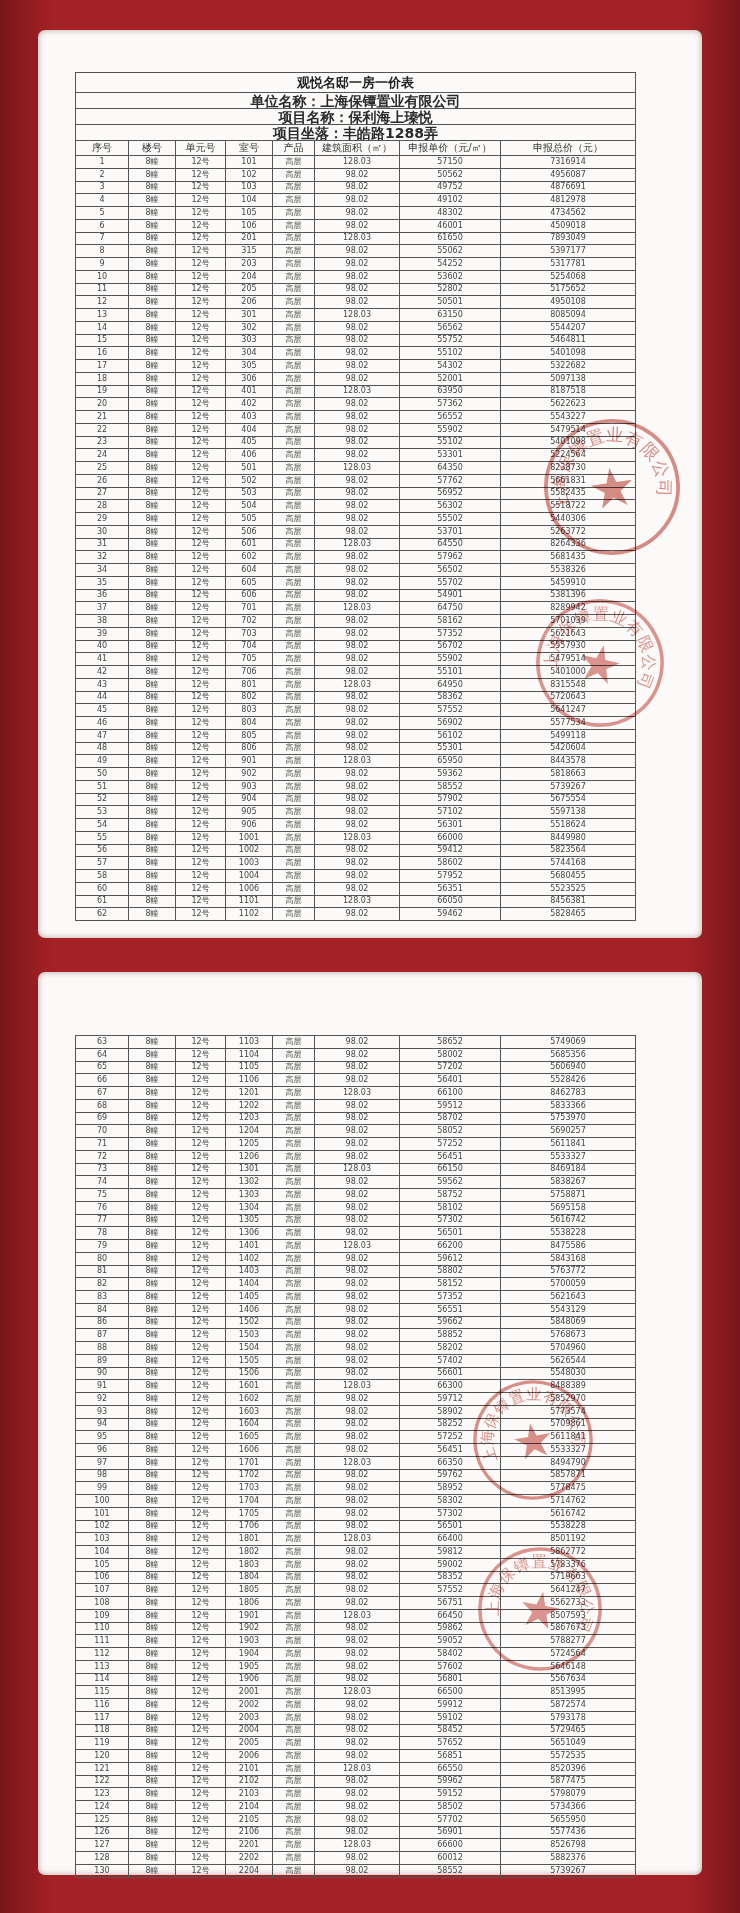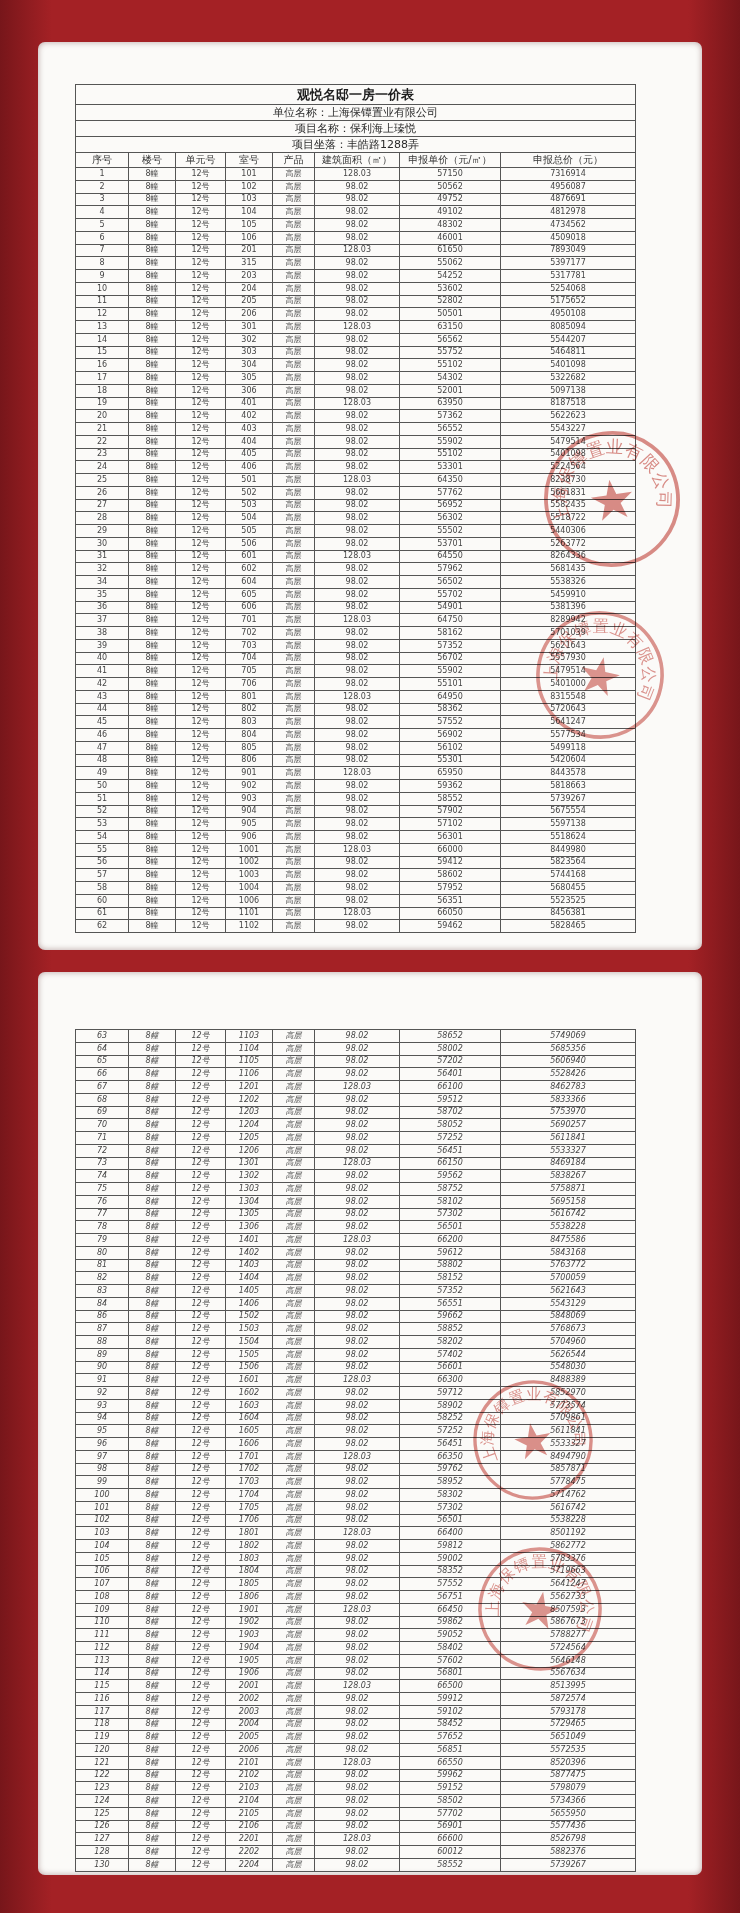--- a/index.html
+++ b/index.html
@@ -12,7 +12,7 @@
     position:absolute;left:38px;width:664px;background:#fbfaf8;border-radius:7px;
     box-shadow:0 0 6px rgba(60,0,0,.35) inset;
   }
-  #page1{top:42px;height:908px;}
+  #page1{top:30px;height:908px;}
   #page2{top:972px;height:903px;}
   table.price-table{
     border-collapse:collapse;table-layout:fixed;position:absolute;left:37px;top:42px;width:560px;

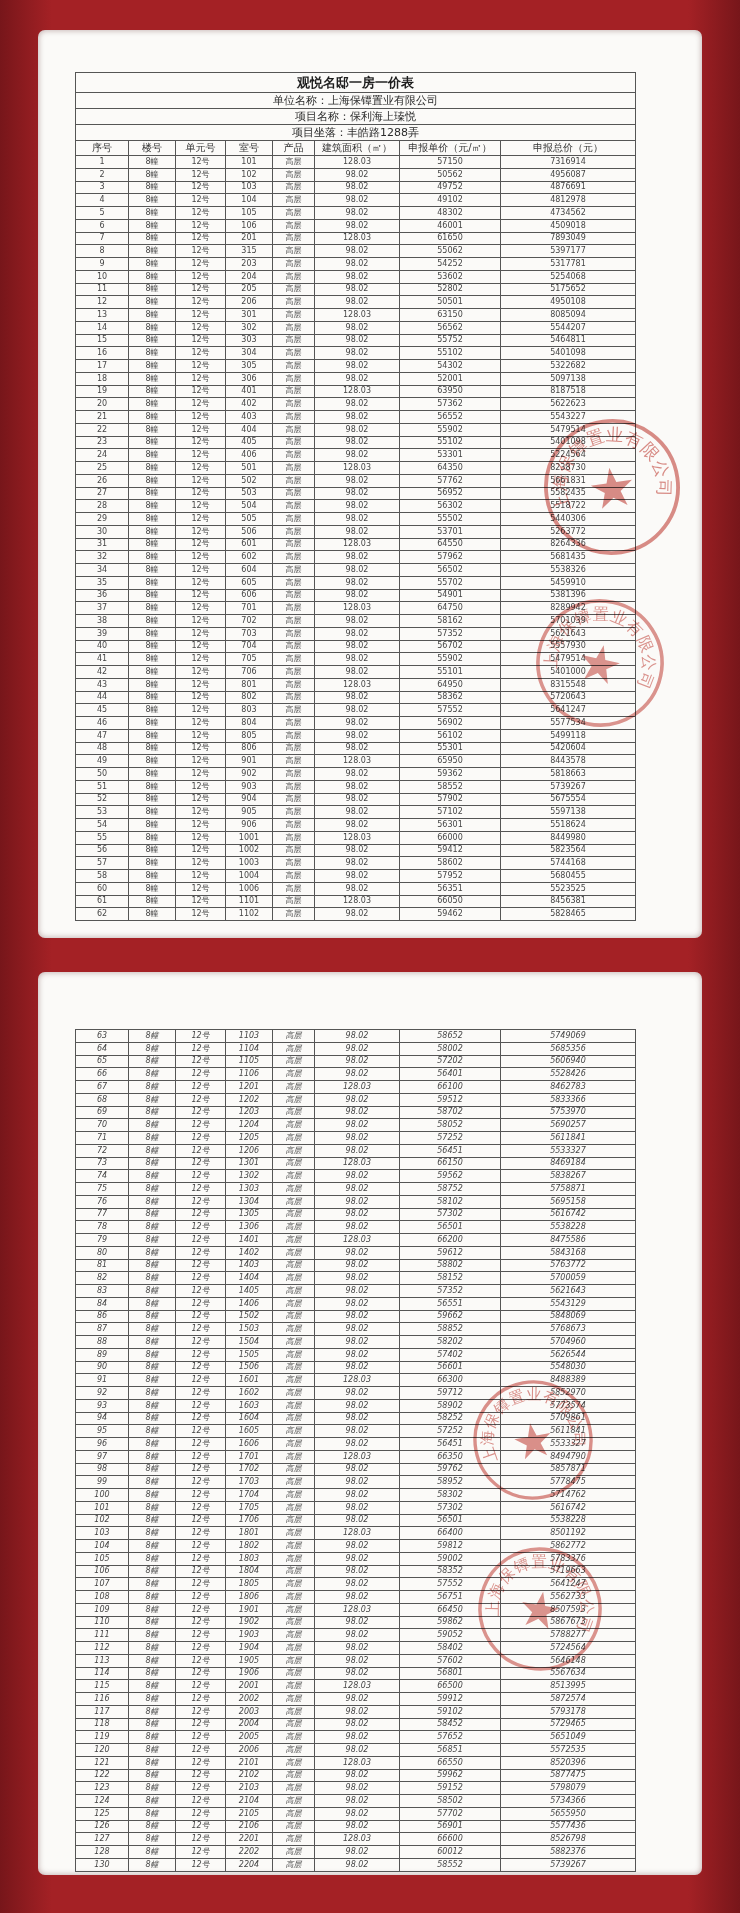--- a/index.html
+++ b/index.html
@@ -24,7 +24,7 @@
     white-space:nowrap;overflow:hidden;
   }
   .price-table td.t-title{font-size:13px;font-weight:bold;color:#1e1e1e;height:19px;}
-  .price-table td.t-info{font-size:11px;font-weight:normal;color:#2a2a2a;height:15px;}
+  .price-table td.t-info{font-size:14px;font-weight:bold;color:#2a2a2a;height:15px;}
   .price-table td.t-colhead{font-size:10px;color:#333;height:14px;}
   .stamp{position:absolute;pointer-events:none;filter:blur(.45px);mix-blend-mode:multiply;}
 </style>

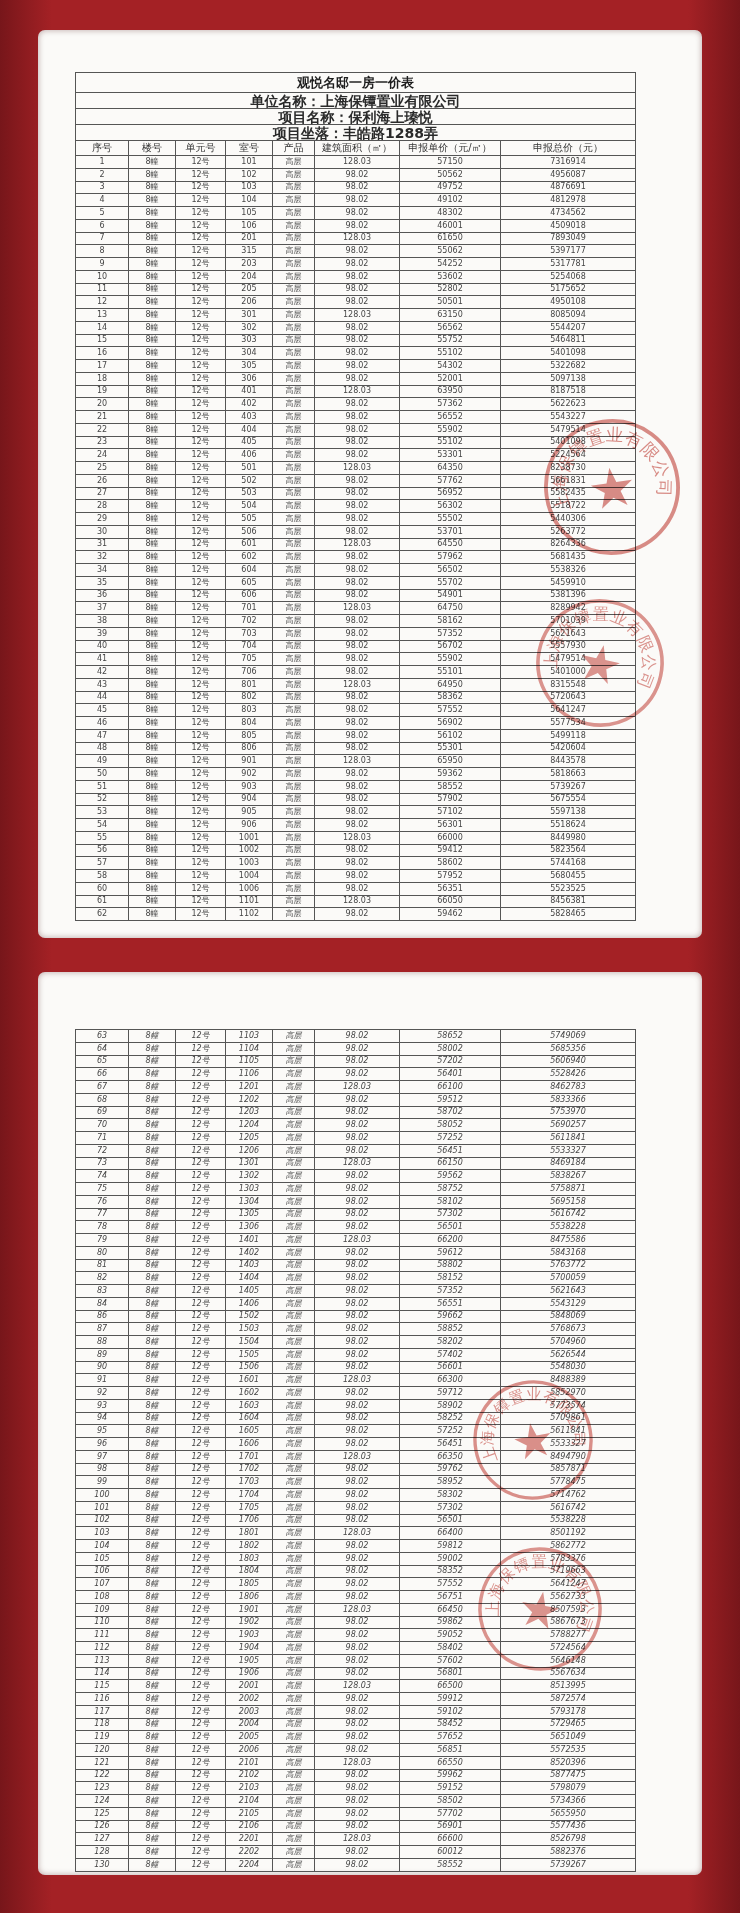--- a/index.html
+++ b/index.html
@@ -17,7 +17,7 @@
   table.price-table{
     border-collapse:collapse;table-layout:fixed;position:absolute;left:37px;top:42px;width:560px;
   }
-  #page2 table.price-table{top:57px;font-style:italic;}
+  #page2 table.price-table{top:63px;}
   .price-table td{
     border:1px solid #555;padding:0;text-align:center;vertical-align:middle;
     font-size:8px;line-height:1;height:11.75px;color:#454545;

